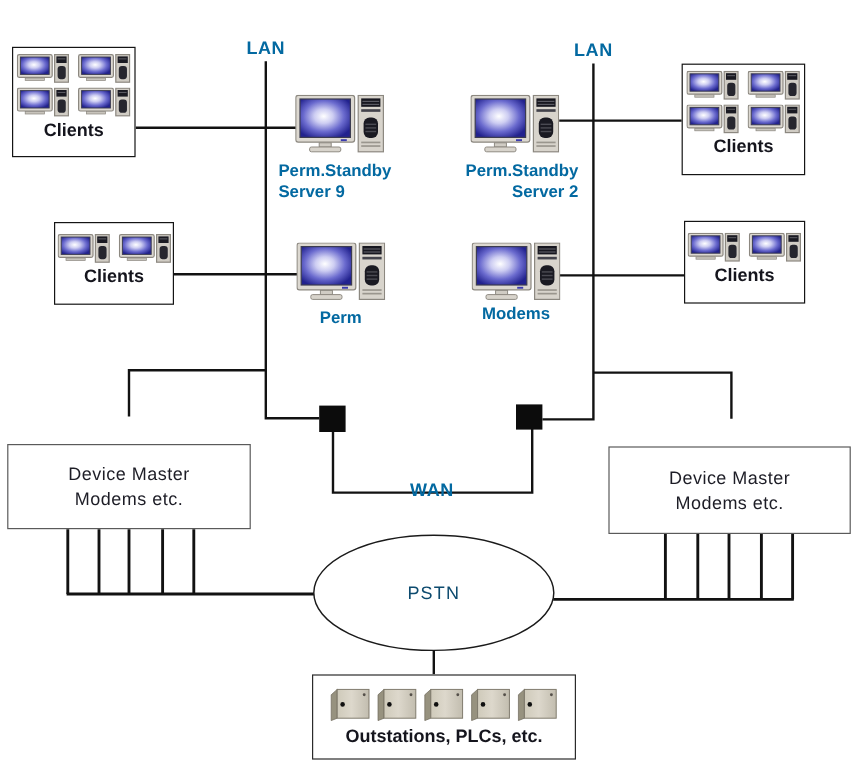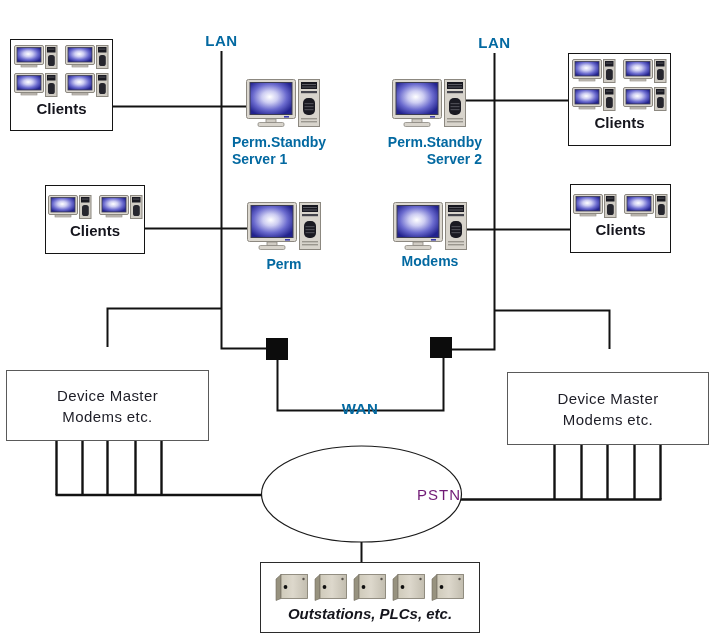--- a/index.html
+++ b/index.html
@@ -194,7 +194,7 @@
 
   <div class="lbl pc-label" style="left:232px;top:134px;width:130px;">
     <div>Perm.Standby</div>
-    <div>Server 1</div>
+    <div>Server 9</div>
   </div>
   <div class="lbl pc-label right" style="left:356px;top:134px;width:126px;">
     <div>Perm.Standby</div>

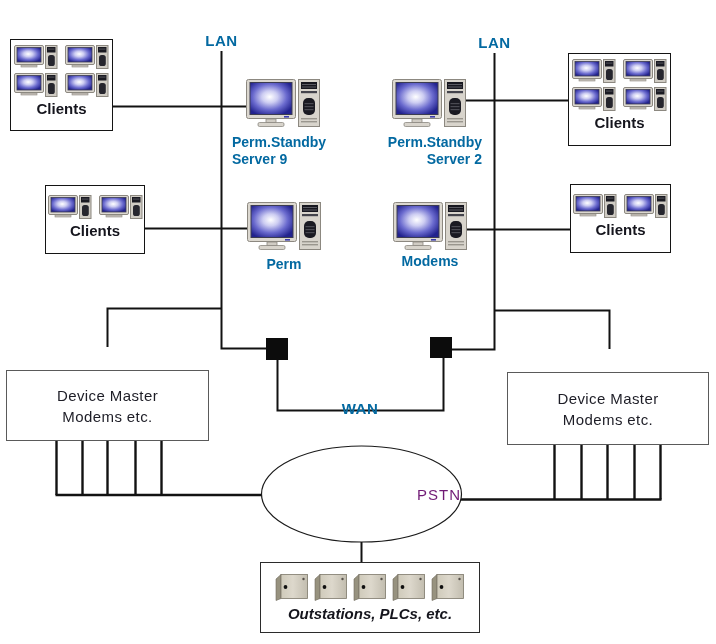--- a/index.html
+++ b/index.html
@@ -27,7 +27,7 @@
   .outstations-box{border:1.5px solid #2b2b2b;justify-content:flex-start;padding-top:9px;}
   .outstations-row{display:flex;column-gap:5px;justify-content:center;}
   .outstations-label{font-weight:bold;font-size:15px;margin-top:4px;color:#15151d;}
-  .pstn-label{position:absolute;text-align:right;font-size:15px;font-weight:normal;letter-spacing:1px;color:#701a75;}
+  .pstn-label{position:absolute;text-align:center;font-size:15px;font-weight:normal;letter-spacing:1px;color:#0c4a6e;}
 </style>
 </head>
 <body>

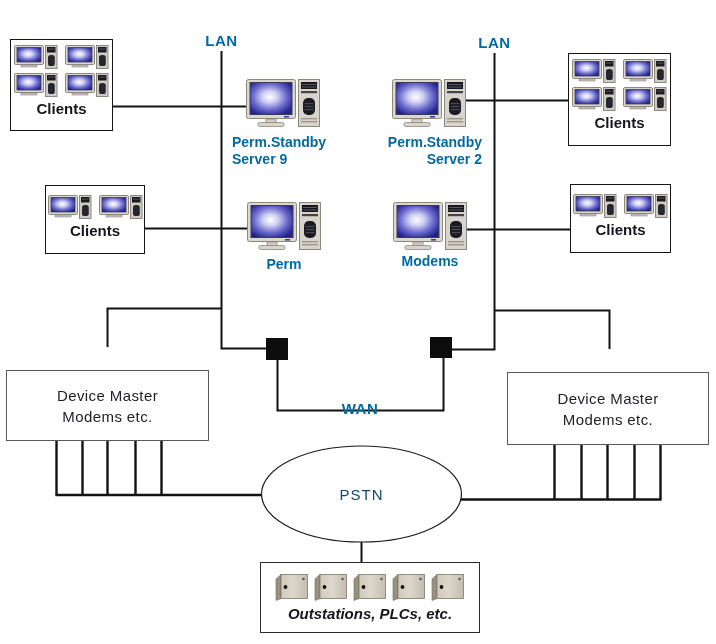--- a/index.html
+++ b/index.html
@@ -212,7 +212,7 @@
     <div>Modems etc.</div>
   </div>
 
-  <div class="node-box outstations-box" style="left:260px;top:562px;width:220px;height:71px;font-style:italic;">
+  <div class="node-box outstations-box" style="left:260px;top:562px;width:220px;height:71px;">
     <div class="outstations-row">
       <svg width="34" height="29">
           <use href="#outstation"></use>

